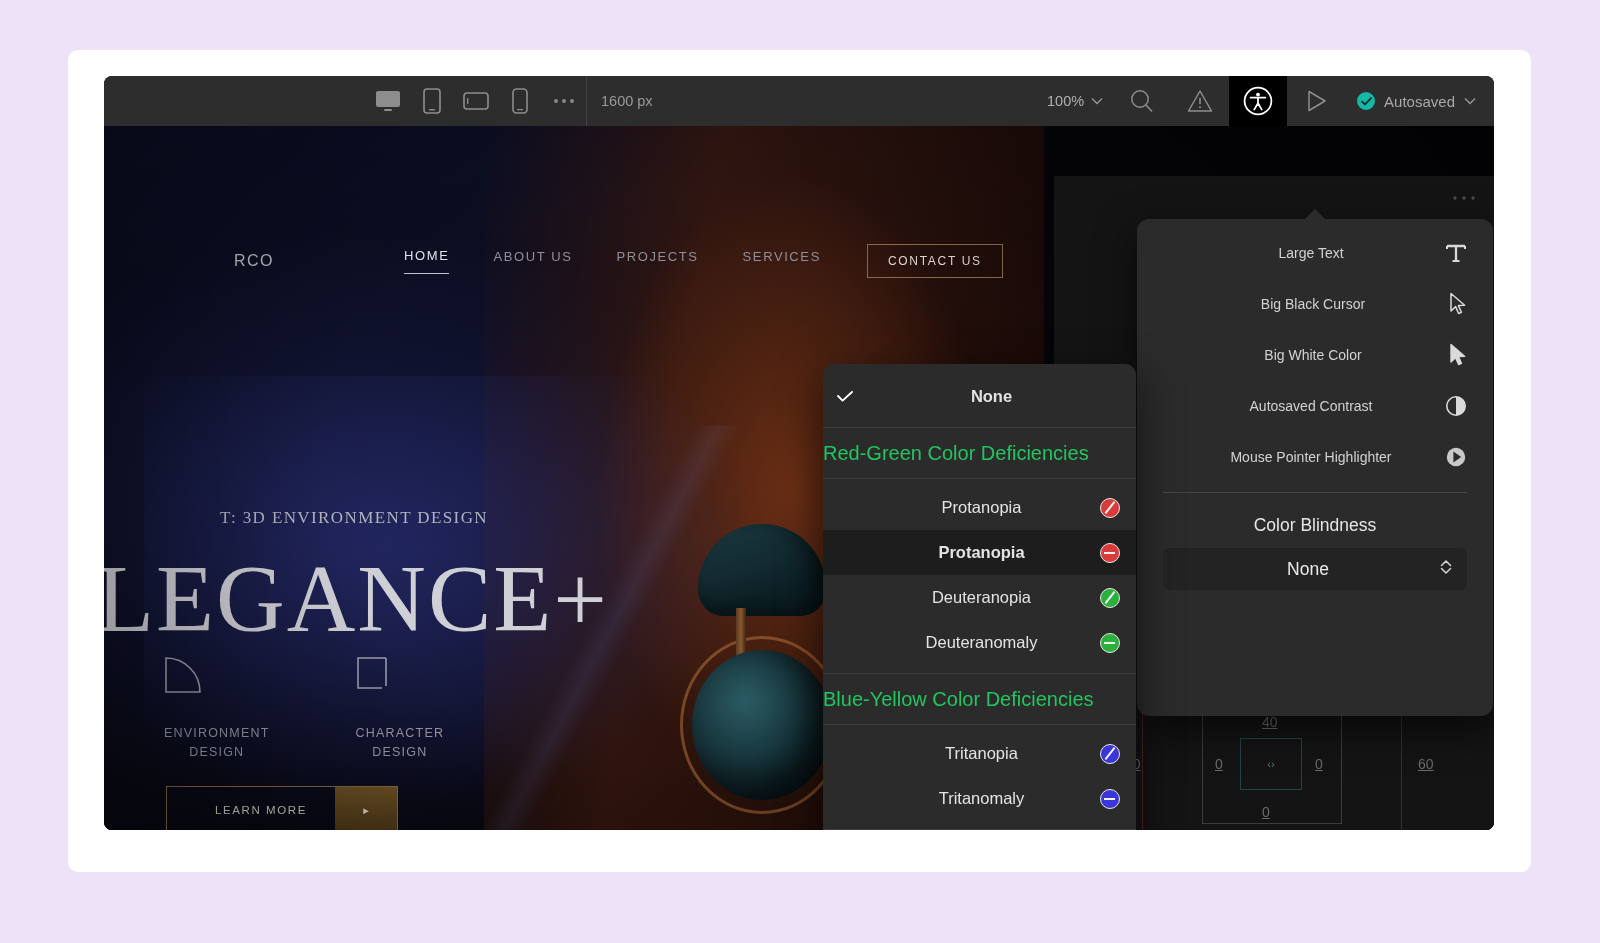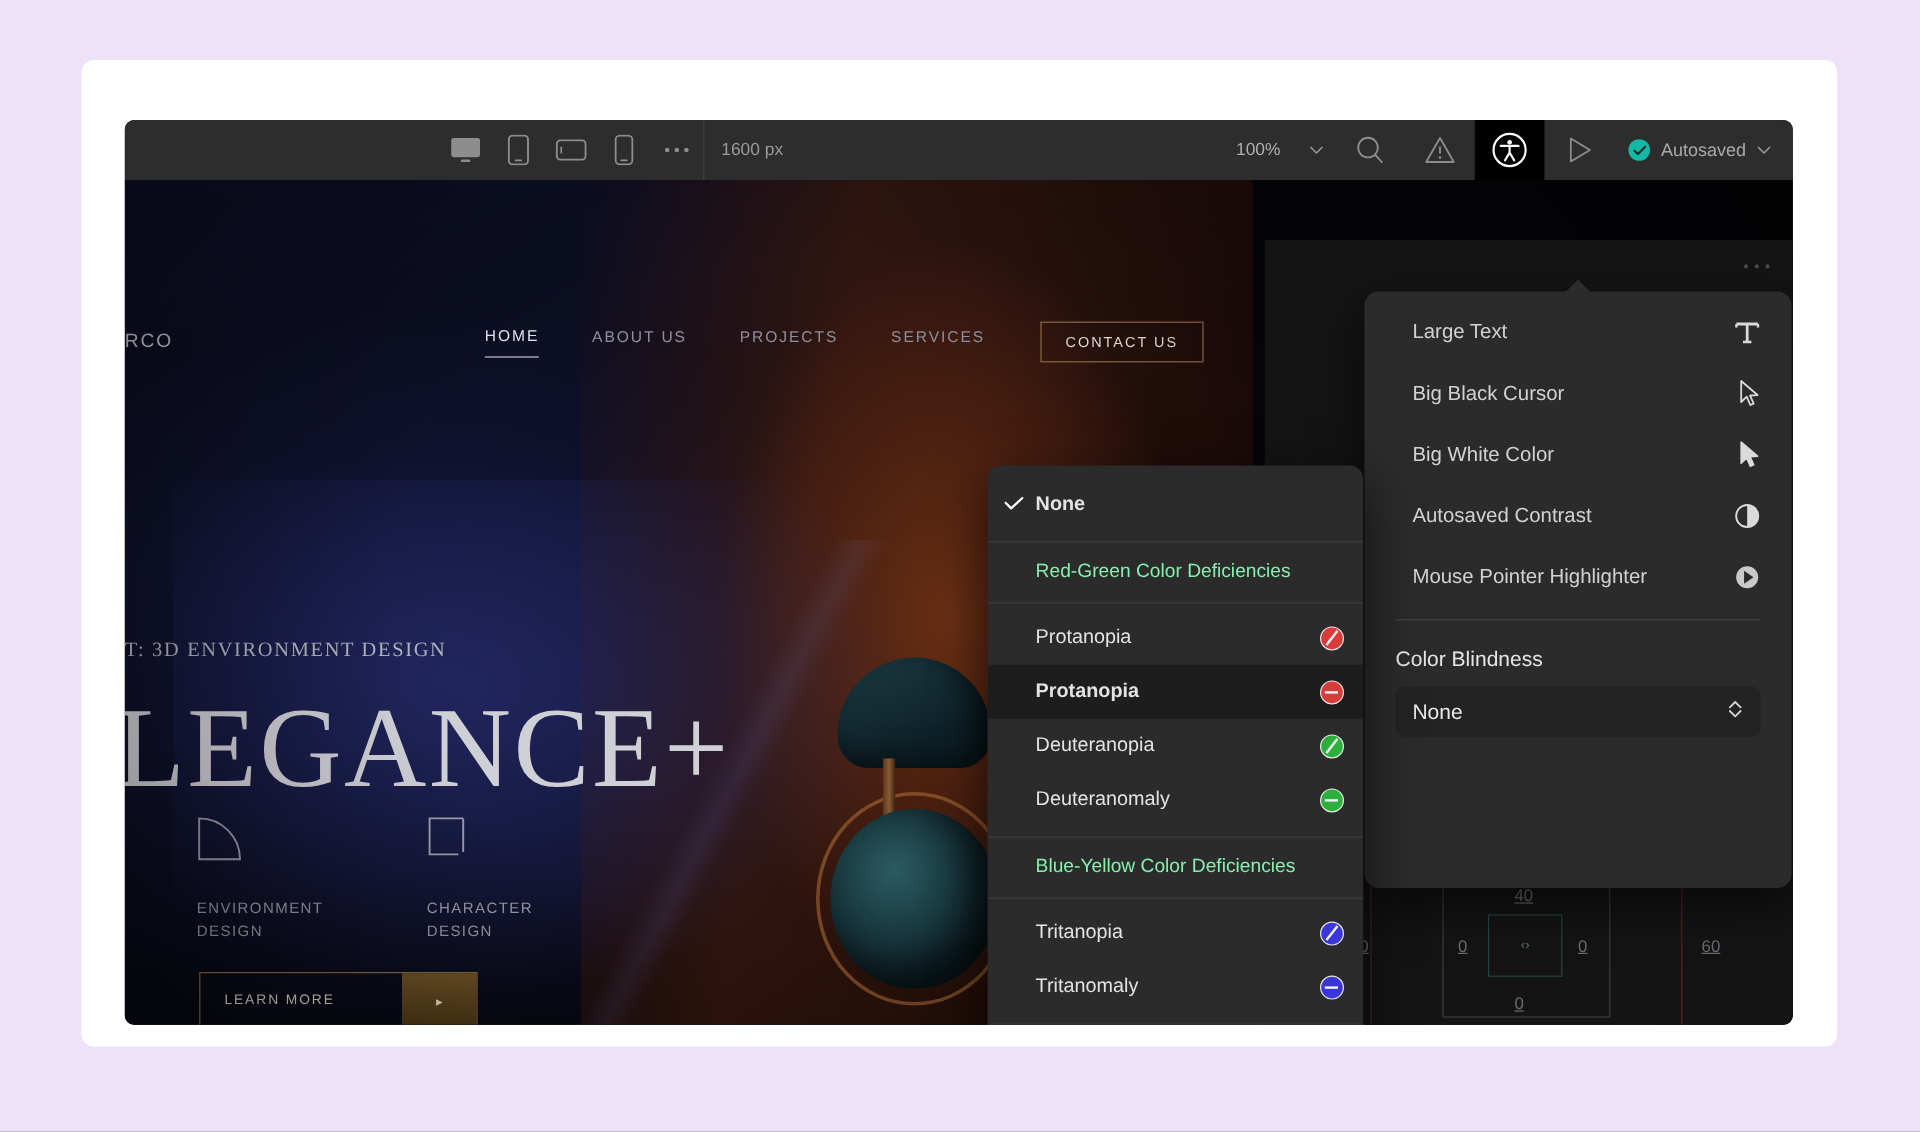--- a/index.html
+++ b/index.html
@@ -22,11 +22,12 @@
   
   #app-window {
     position: absolute;
-    left: 104px; top: 100px;
+    left: 104px; top: 76px;
     width: 1390px; height: 754px;
     background: #0a0a14;
     border-radius: 8px;
     overflow: hidden;
+    text-align: center;
   }
 
   

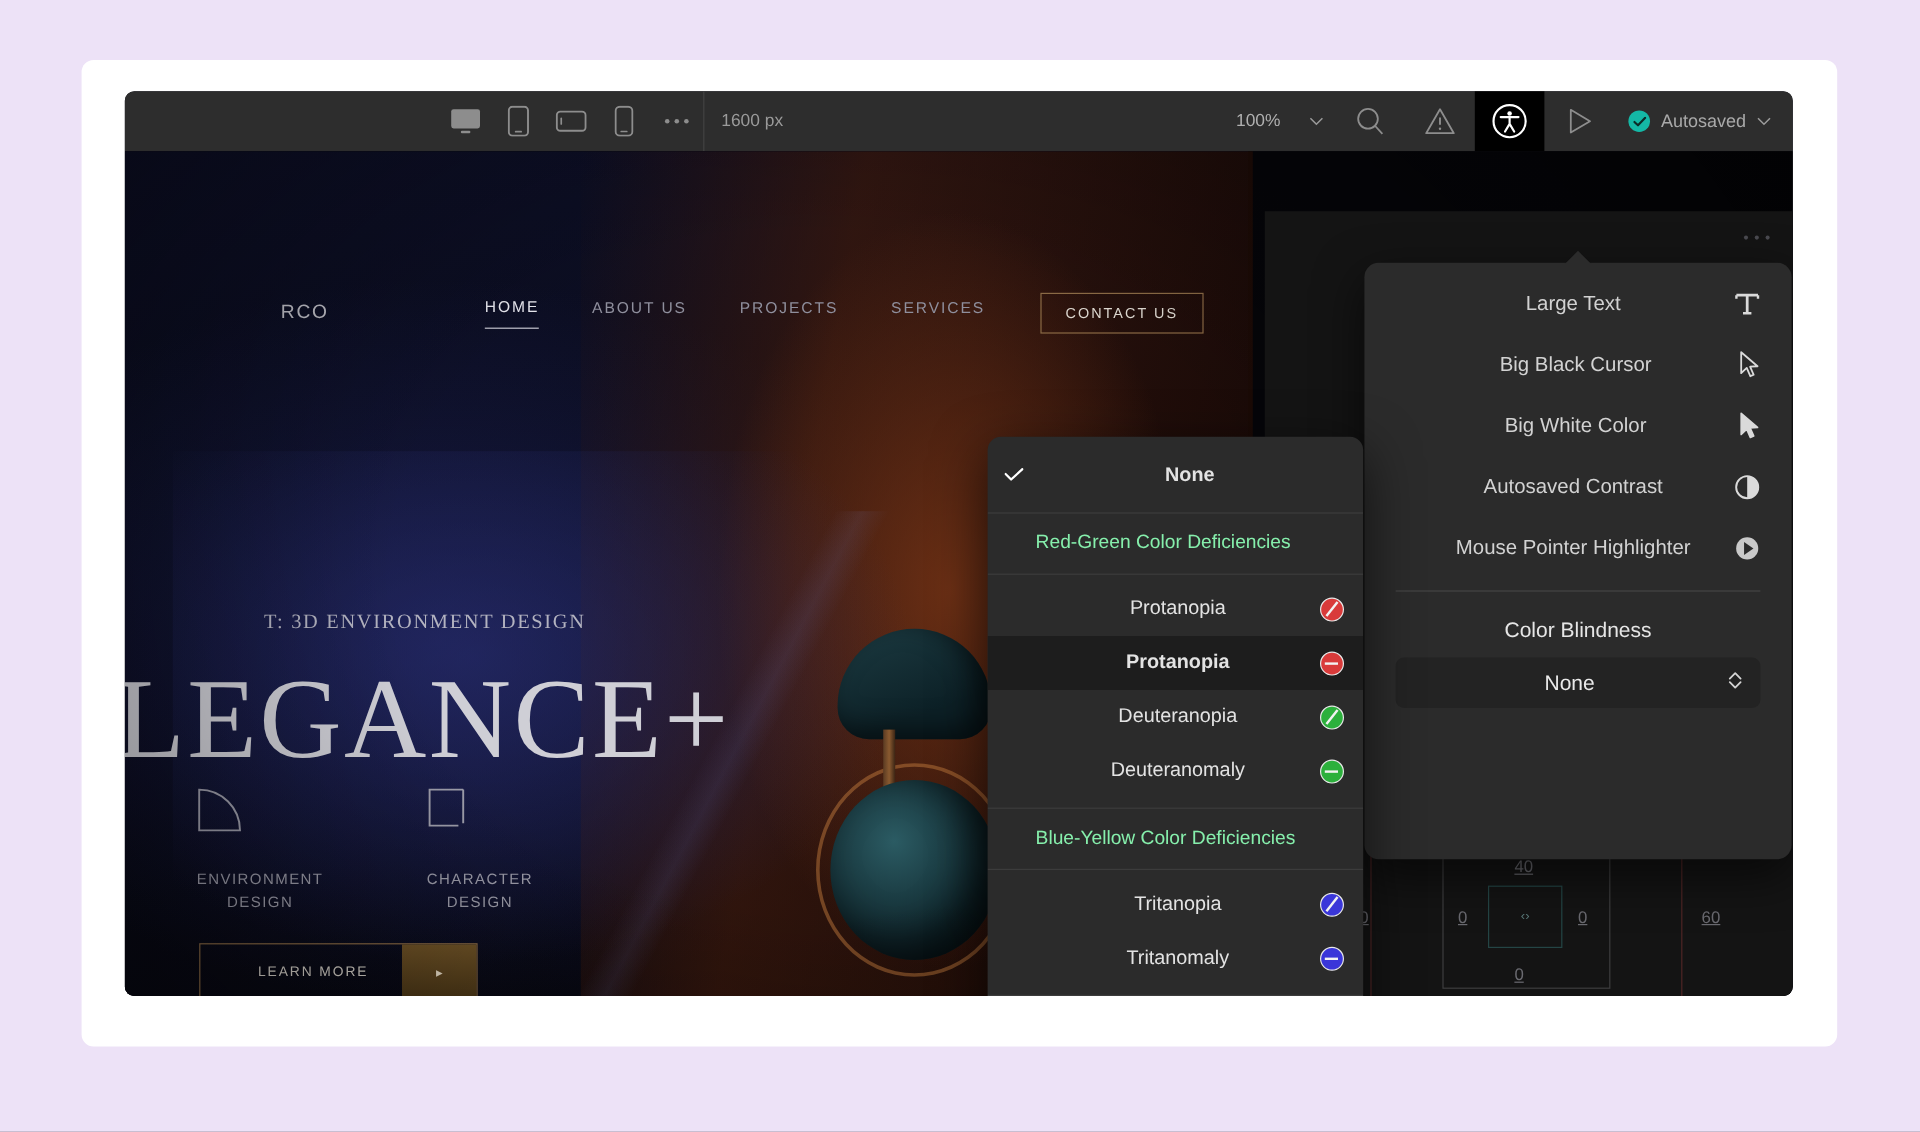--- a/index.html
+++ b/index.html
@@ -53,7 +53,7 @@
     padding: 0 14px; white-space: nowrap;
   }
   .tb-zoom {
-    display: flex; align-items: center; gap: 24px;
+    display: flex; align-items: center; gap: 7px;
     font-size: 14.5px; color: #b0b0b0;
     padding: 0 10px; cursor: pointer;
   }

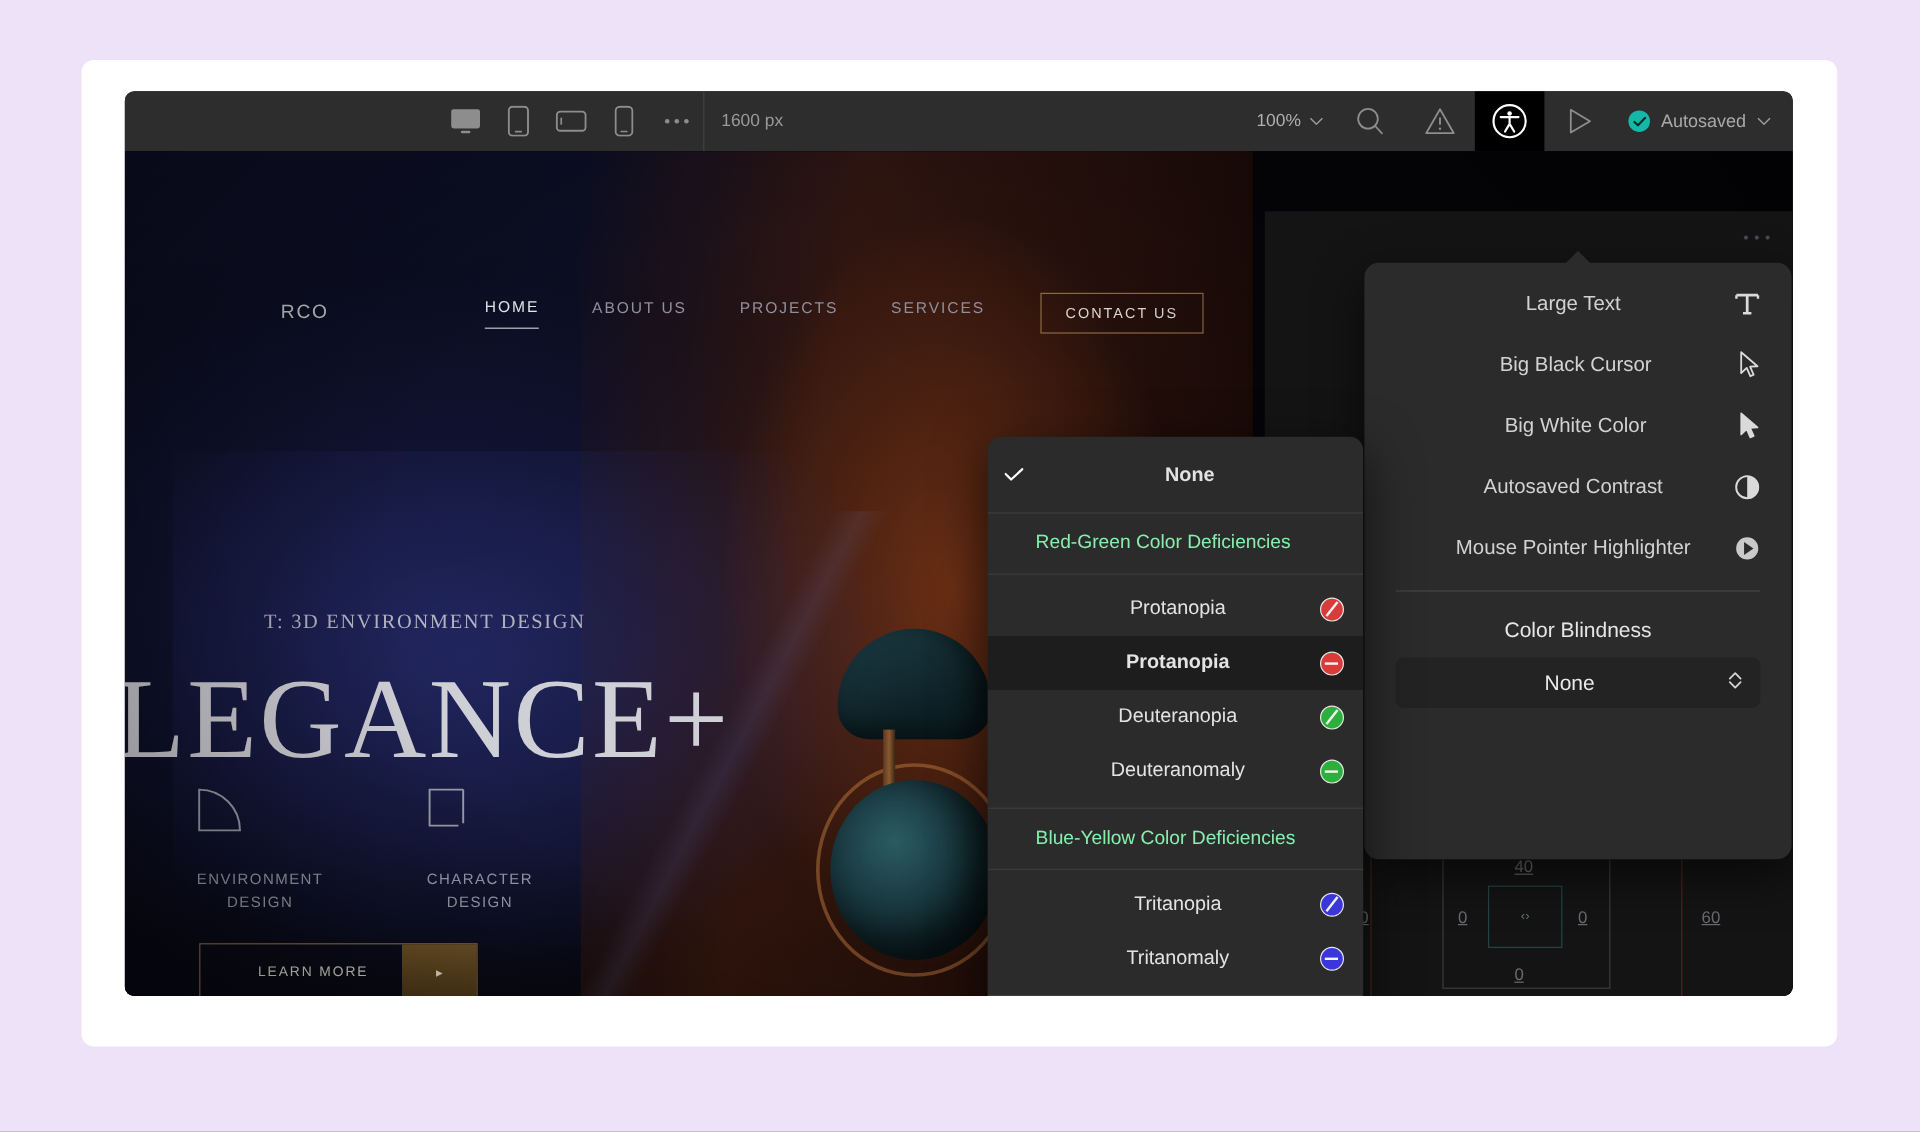--- a/index.html
+++ b/index.html
@@ -275,7 +275,7 @@
   .a11y-item {
     height: 51px; display:flex; align-items:center;
     padding: 0 26px 0 40px;
-    color: #d2d2d2; font-size: 17px; cursor:pointer;
+    color: #d2d2d2; font-size: 14px; cursor:pointer;
   }
   .a11y-item .lbl { flex:1; }
   .a11y-item .ic { color:#d8d8d8; display:flex; align-items:center; }

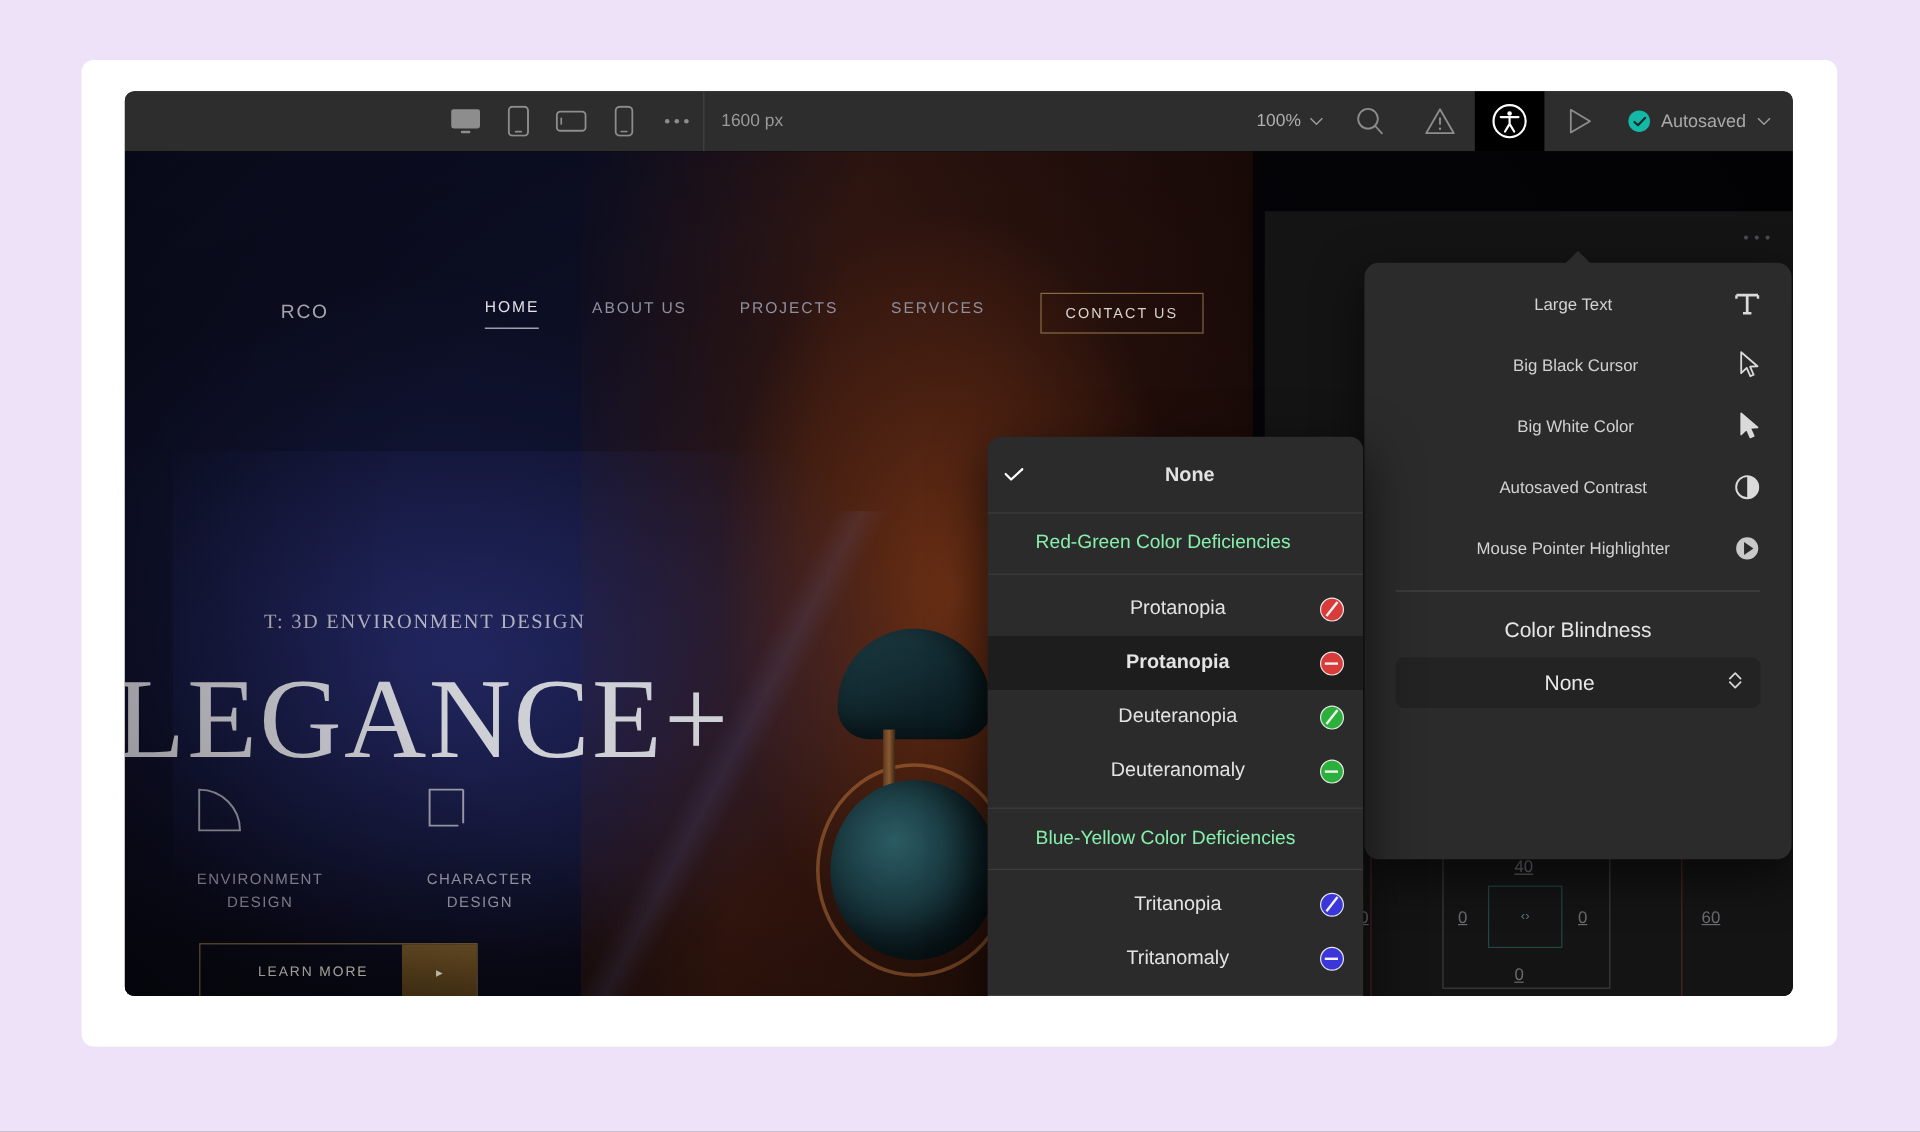--- a/index.html
+++ b/index.html
@@ -318,7 +318,7 @@
   }
   .cb-group {
     height: 50px; display:flex; align-items:center;
-    padding-left: 40px; color: #86efac; font-size: 16px;
+    color: #22c55e; font-size: 20px;
   }
   .cb-sep { height:1px; background:#3c3c3c; }
   .cb-dot {

